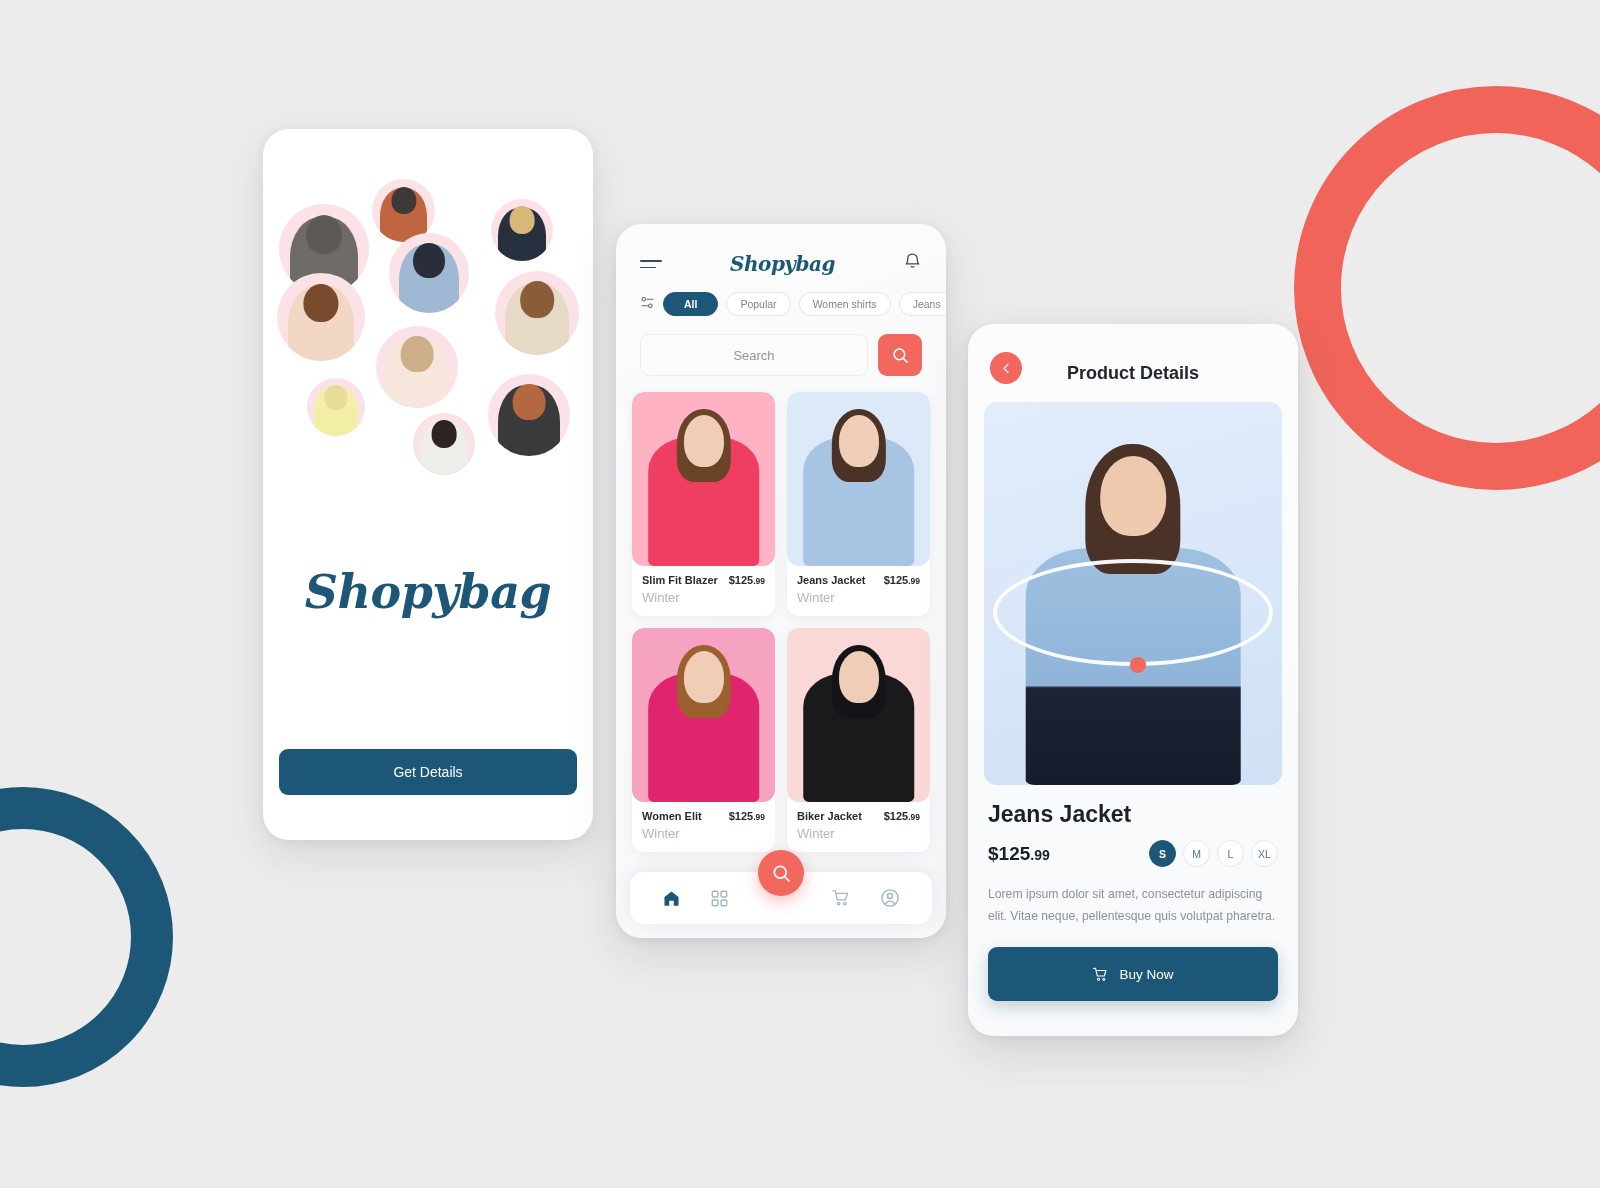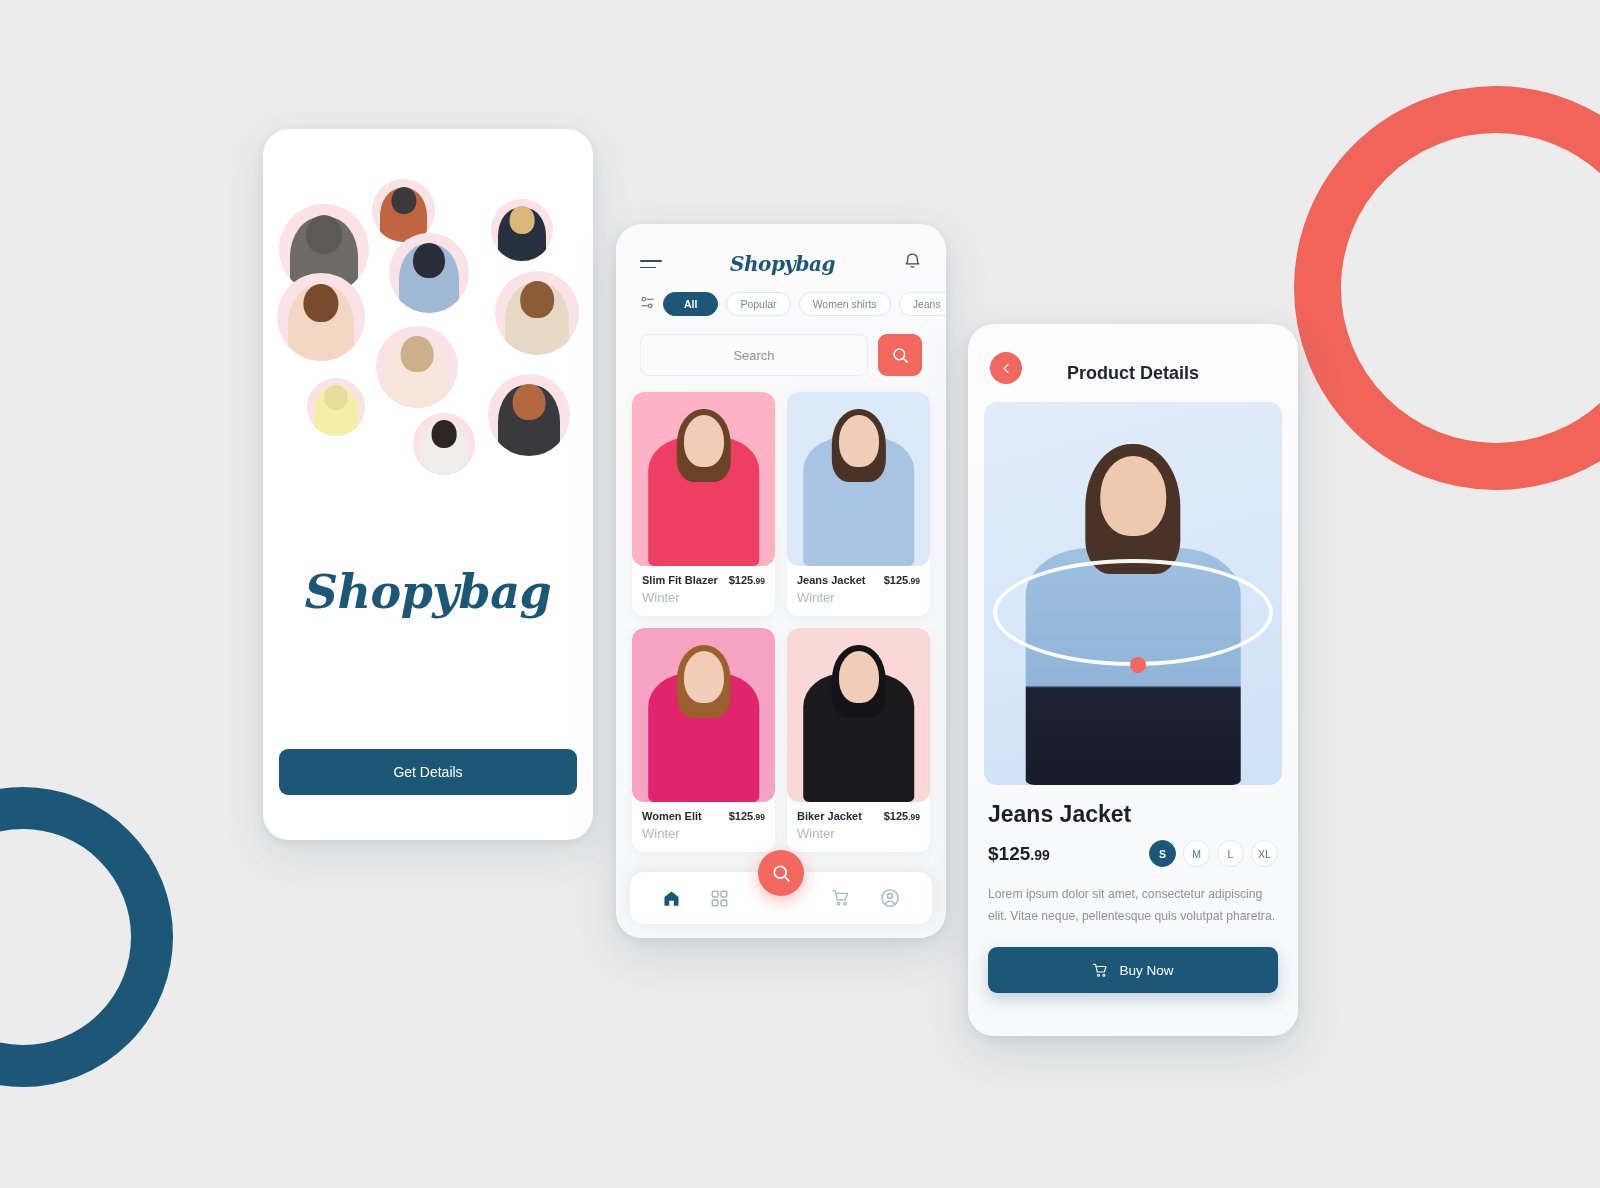--- a/index.html
+++ b/index.html
@@ -441,7 +441,7 @@
   #btn-buy-now {
     margin-top: 20px;
     width: 100%;
-    height: 46px;
+    height: 54px;
     border: none;
     border-radius: 9px;
     background: #1C5778;

